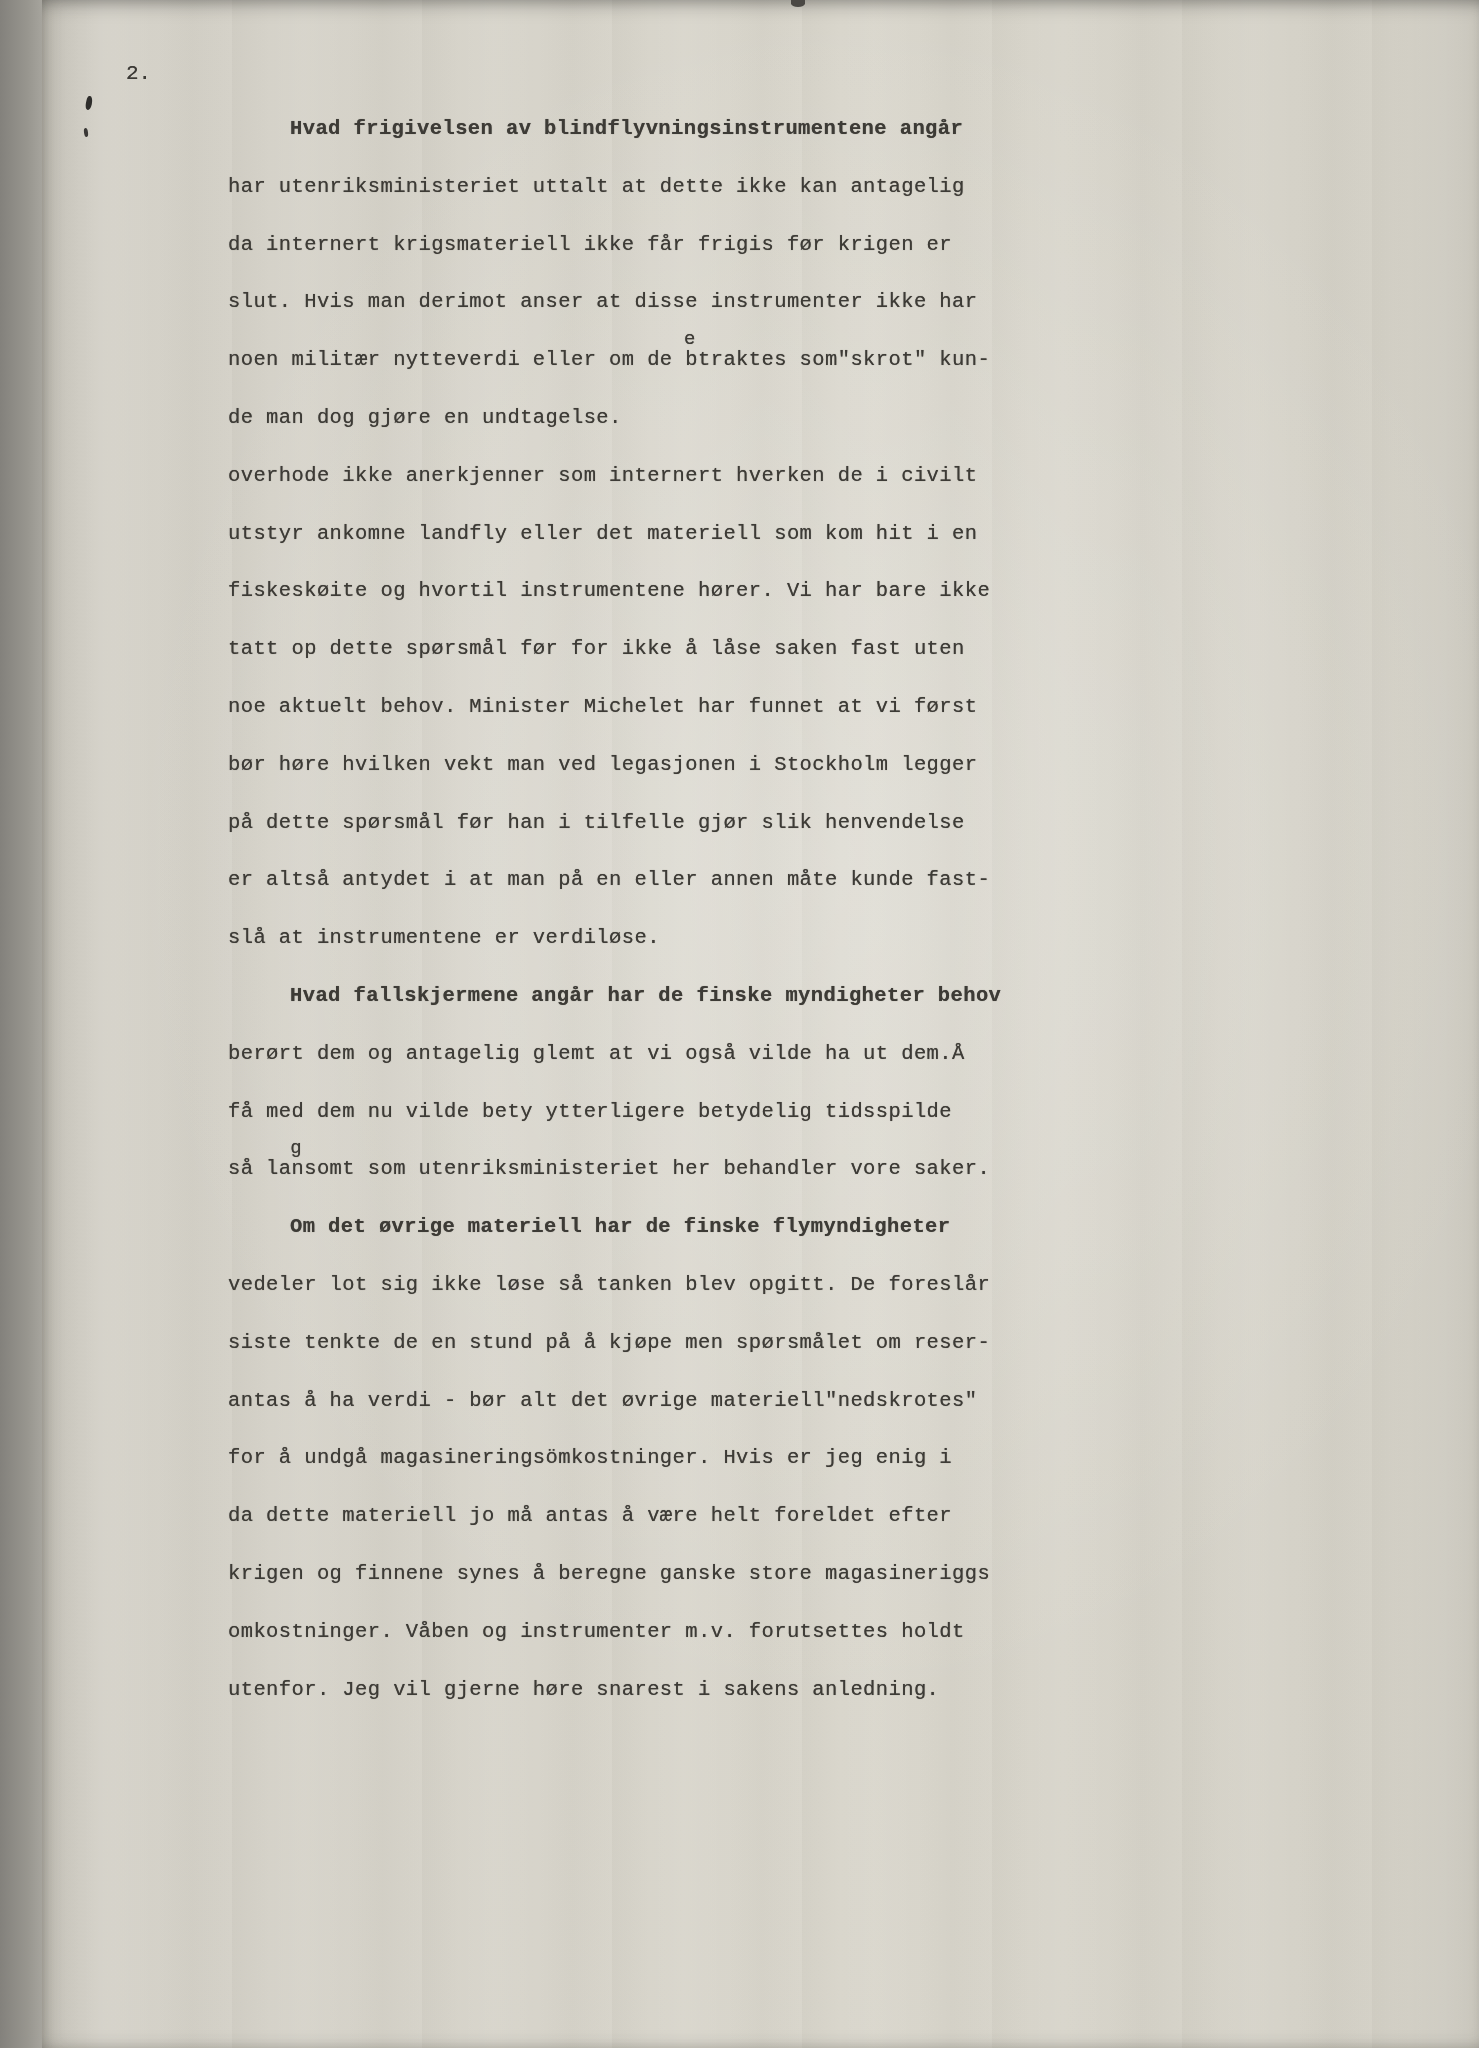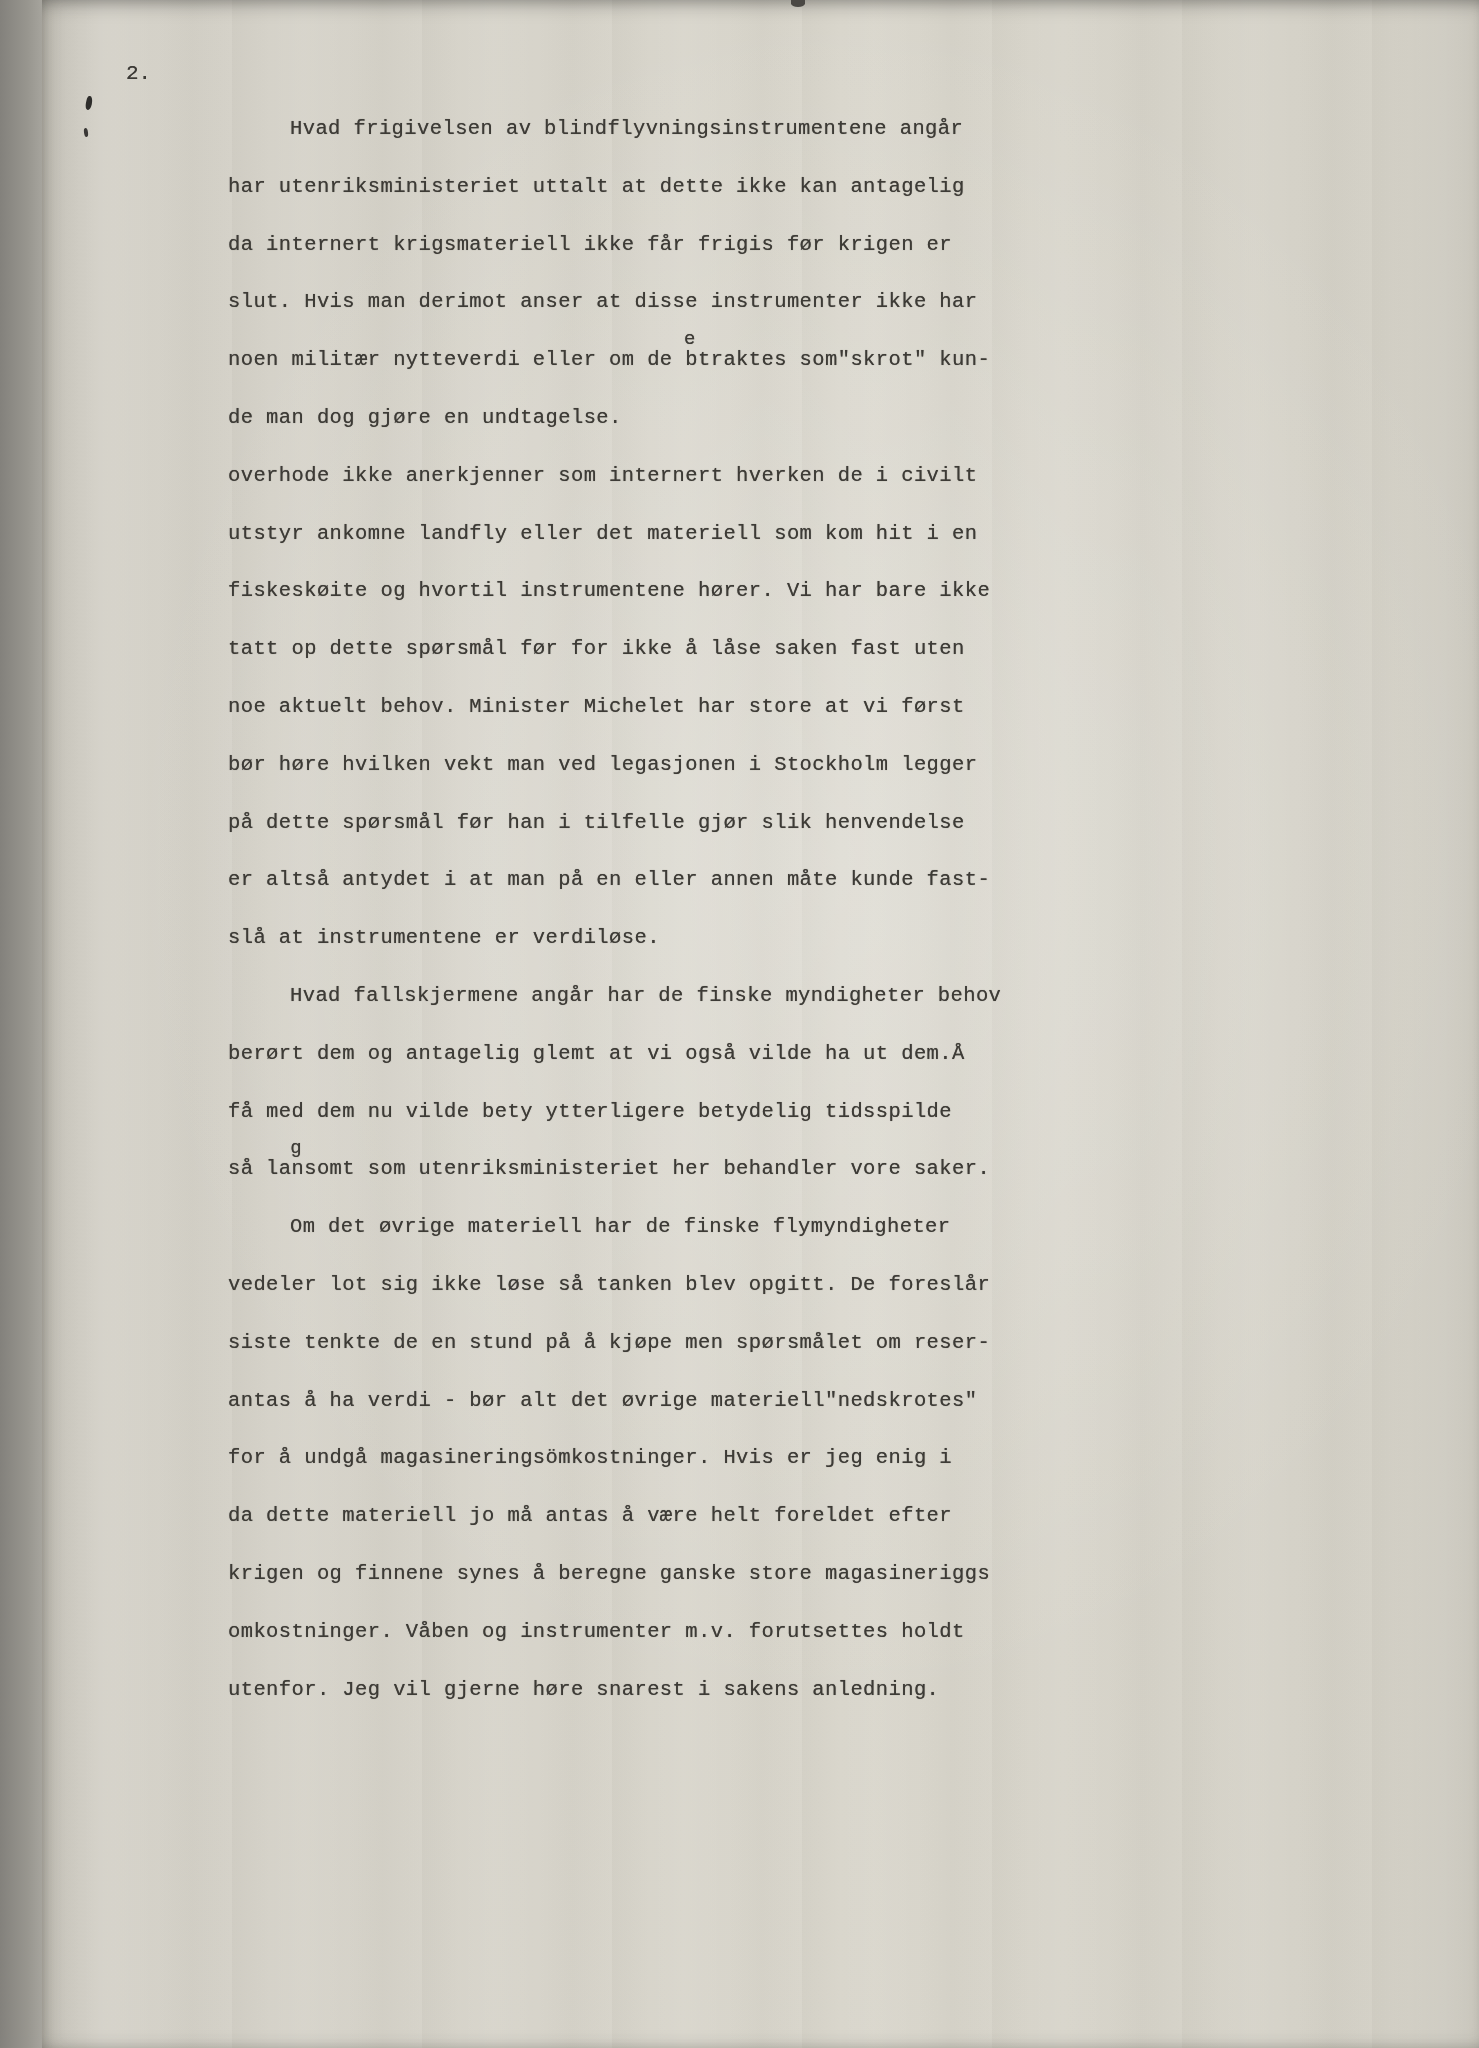--- a/index.html
+++ b/index.html
@@ -82,6 +82,7 @@
   }
   .line.indent {
     padding-left: 62px;
+    font-weight: bold;
   }
   .sup-anchor {
     position: relative;

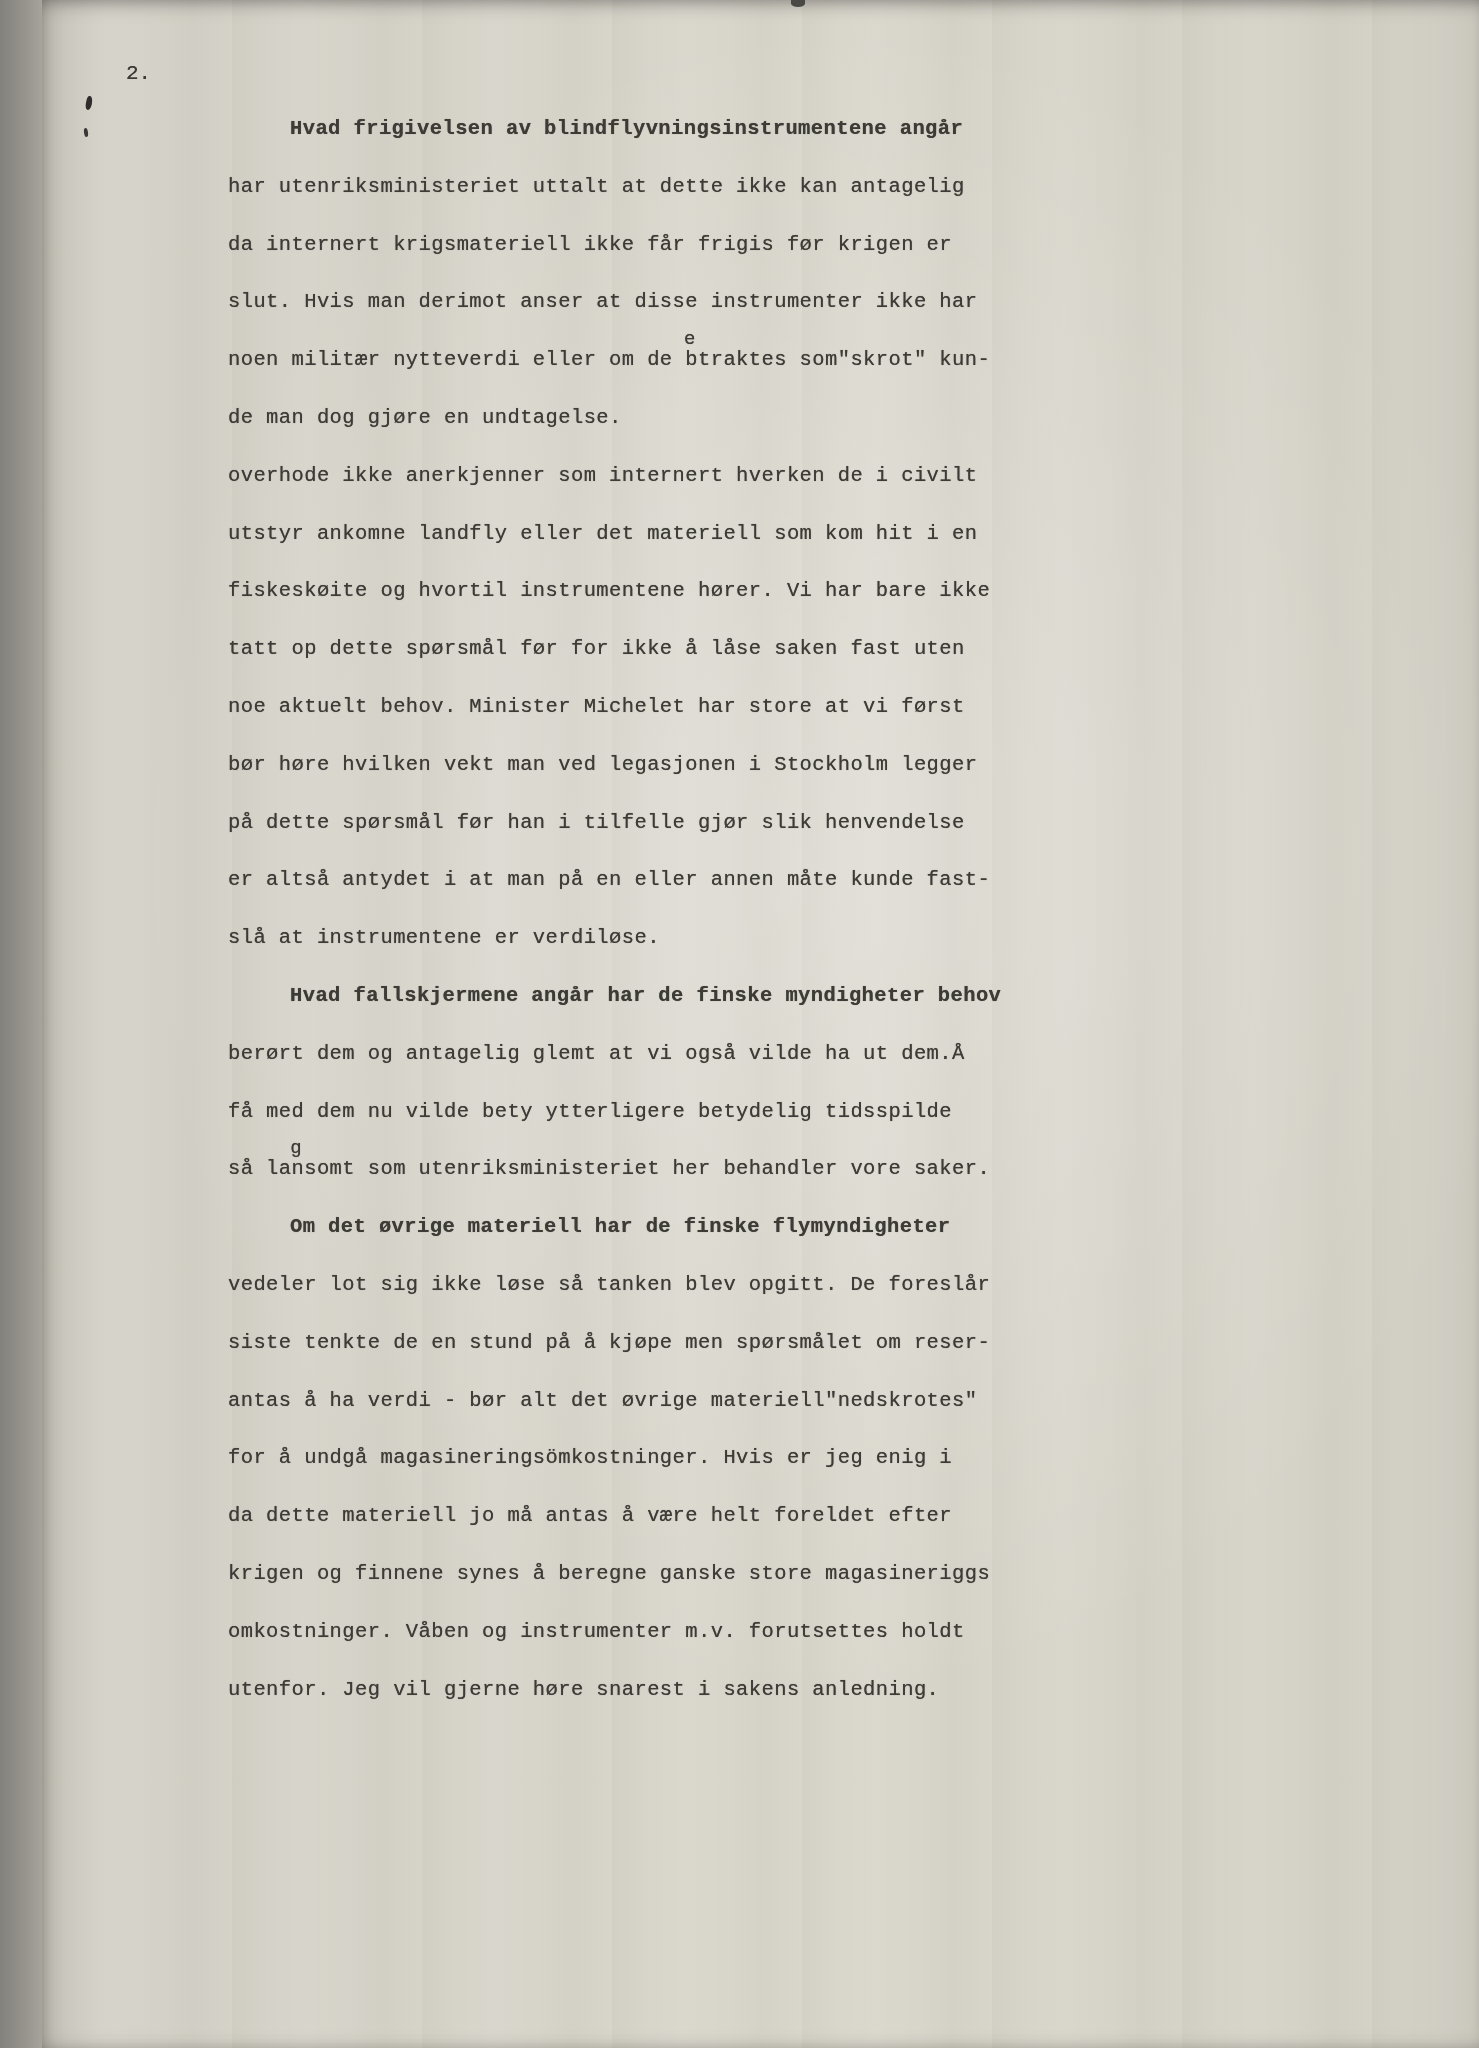--- a/index.html
+++ b/index.html
@@ -126,7 +126,7 @@
     <div class="line"><span>utstyr ankomne landfly eller det materiell som kom hit i en</span></div>
     <div class="line"><span>fiskeskøite og hvortil instrumentene hører. Vi har bare ikke</span></div>
     <div class="line"><span>tatt op dette spørsmål før for ikke å låse saken fast uten</span></div>
-    <div class="line"><span>noe aktuelt behov. Minister Michelet har store at vi først</span></div>
+    <div class="line"><span>noe aktuelt behov. Minister Michelet har funnet at vi først</span></div>
     <div class="line"><span>bør høre hvilken vekt man ved legasjonen i Stockholm legger</span></div>
     <div class="line"><span>på dette spørsmål før han i tilfelle gjør slik henvendelse</span></div>
     <div class="line"><span>er altså antydet i at man på en eller annen måte kunde fast-</span></div>

